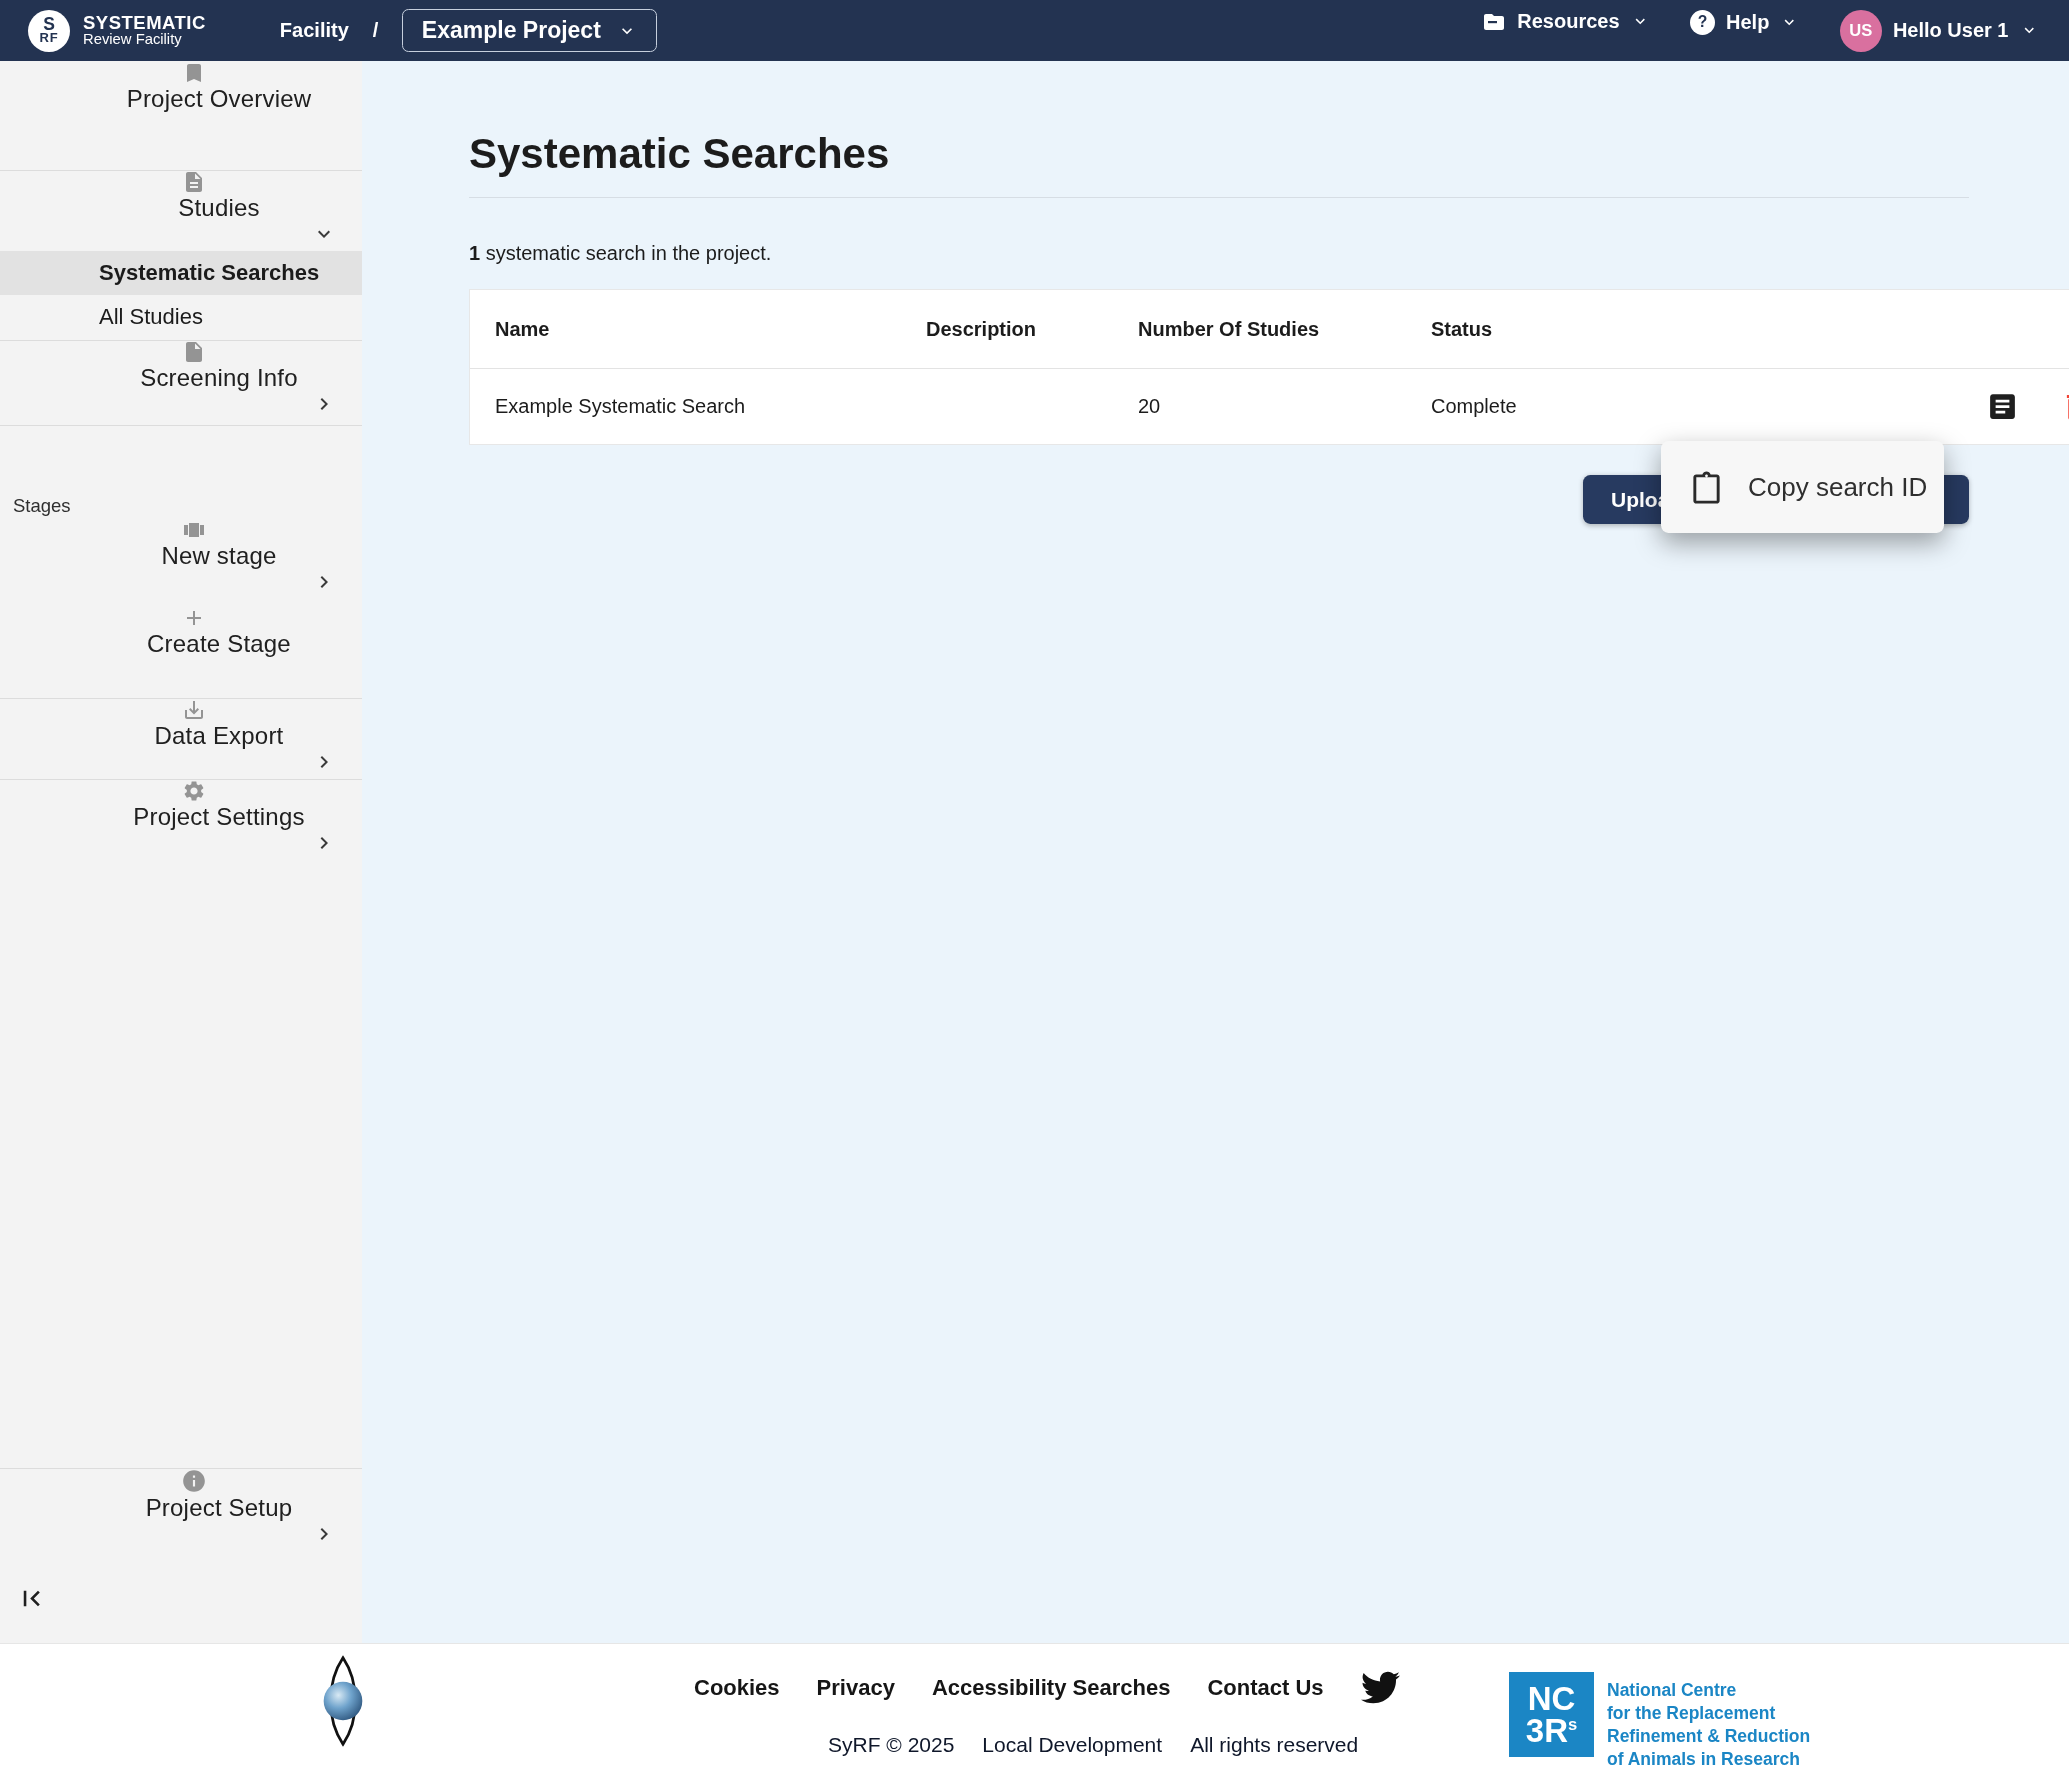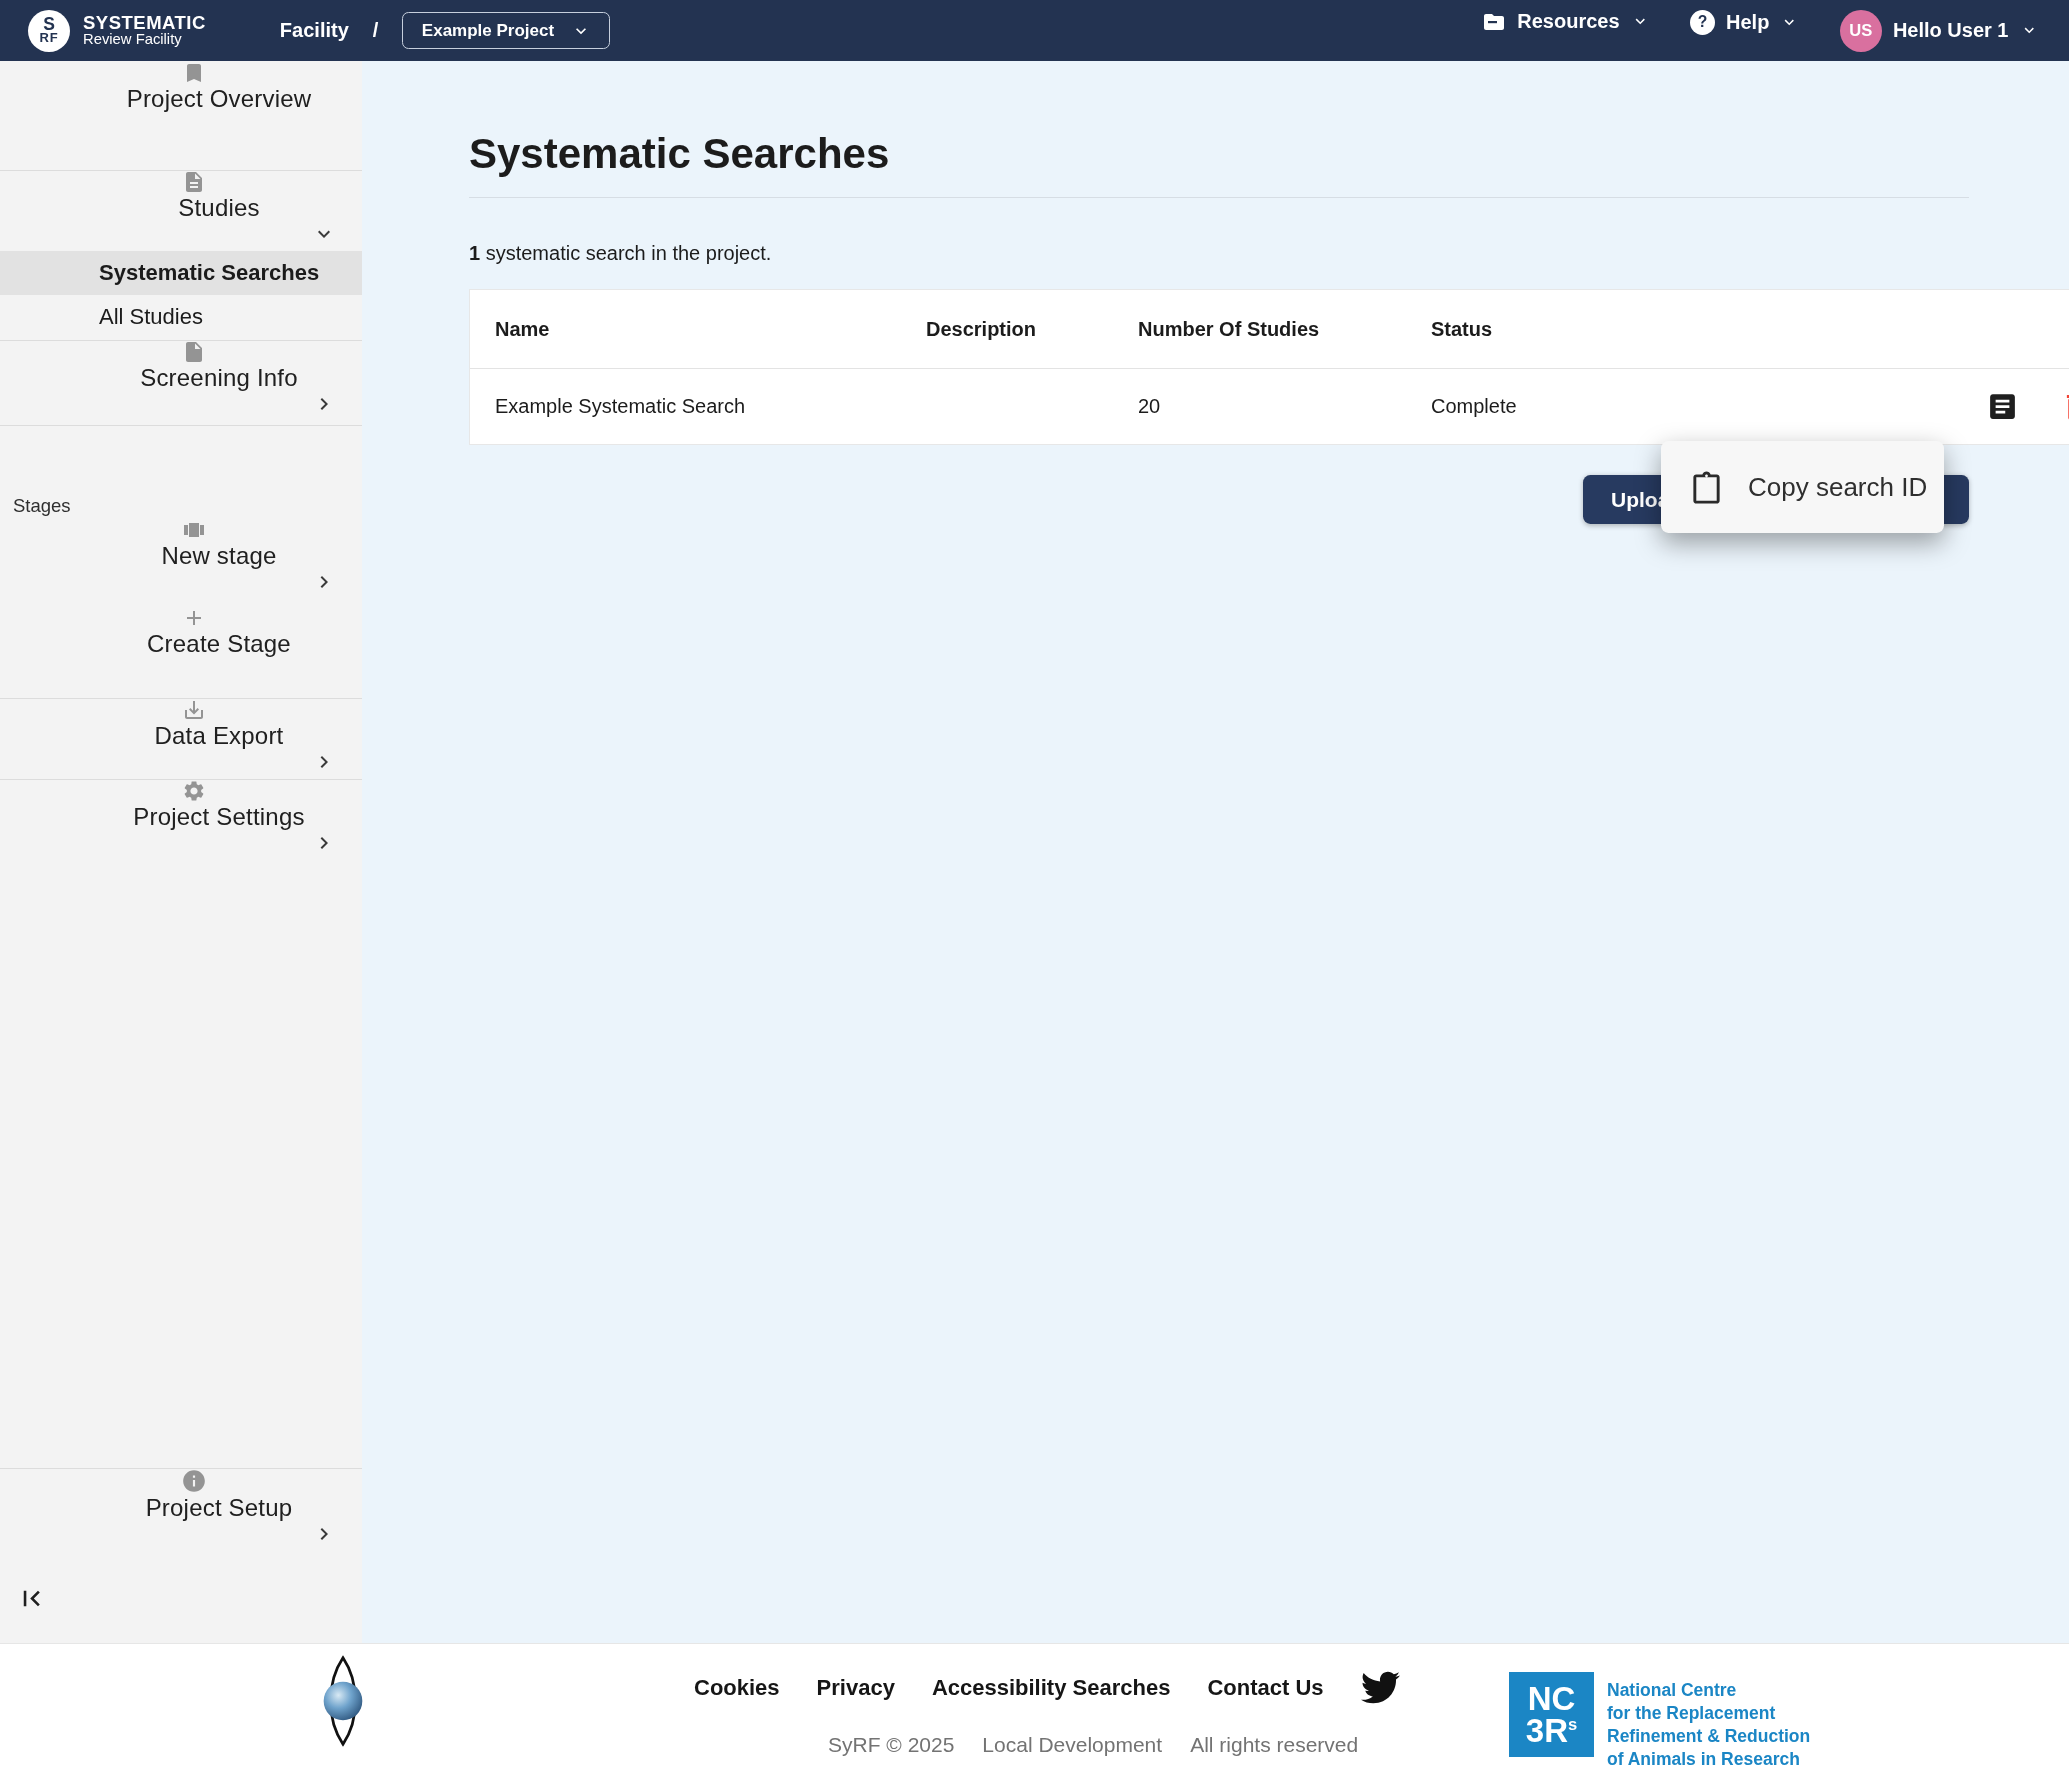--- a/index.html
+++ b/index.html
@@ -15,7 +15,7 @@
   .brand-text .t1{font-size:18.5px;font-weight:bold;letter-spacing:0.5px;line-height:1.05;}
   .brand-text .t2{font-size:14.8px;line-height:1.05;}
   .crumb{margin-left:74px;display:flex;align-items:center;gap:24px;color:#fff;font-weight:bold;font-size:20px;}
-  .proj-btn{display:flex;align-items:center;gap:16.6px;border:1.8px solid #c6cfdd;border-radius:6.5px;padding:7.4px 18.5px;font-size:17px;font-weight:bold;color:#fff;cursor:pointer;background:transparent;}
+  .proj-btn{display:flex;align-items:center;gap:16.6px;border:1.8px solid #c6cfdd;border-radius:6.5px;padding:7.4px 18.5px;font-size:23px;font-weight:bold;color:#fff;cursor:pointer;background:transparent;}
   .top-right{margin-left:auto;display:flex;align-items:flex-start;gap:41px;padding-right:31px;color:#fff;font-weight:bold;font-size:20px;}
   .top-item{display:flex;align-items:center;gap:11px;cursor:pointer;}
   .help-circle{width:25px;height:25px;border-radius:50%;background:#fff;color:#233351;font-size:15.7px;font-weight:bold;display:flex;align-items:center;justify-content:center;}

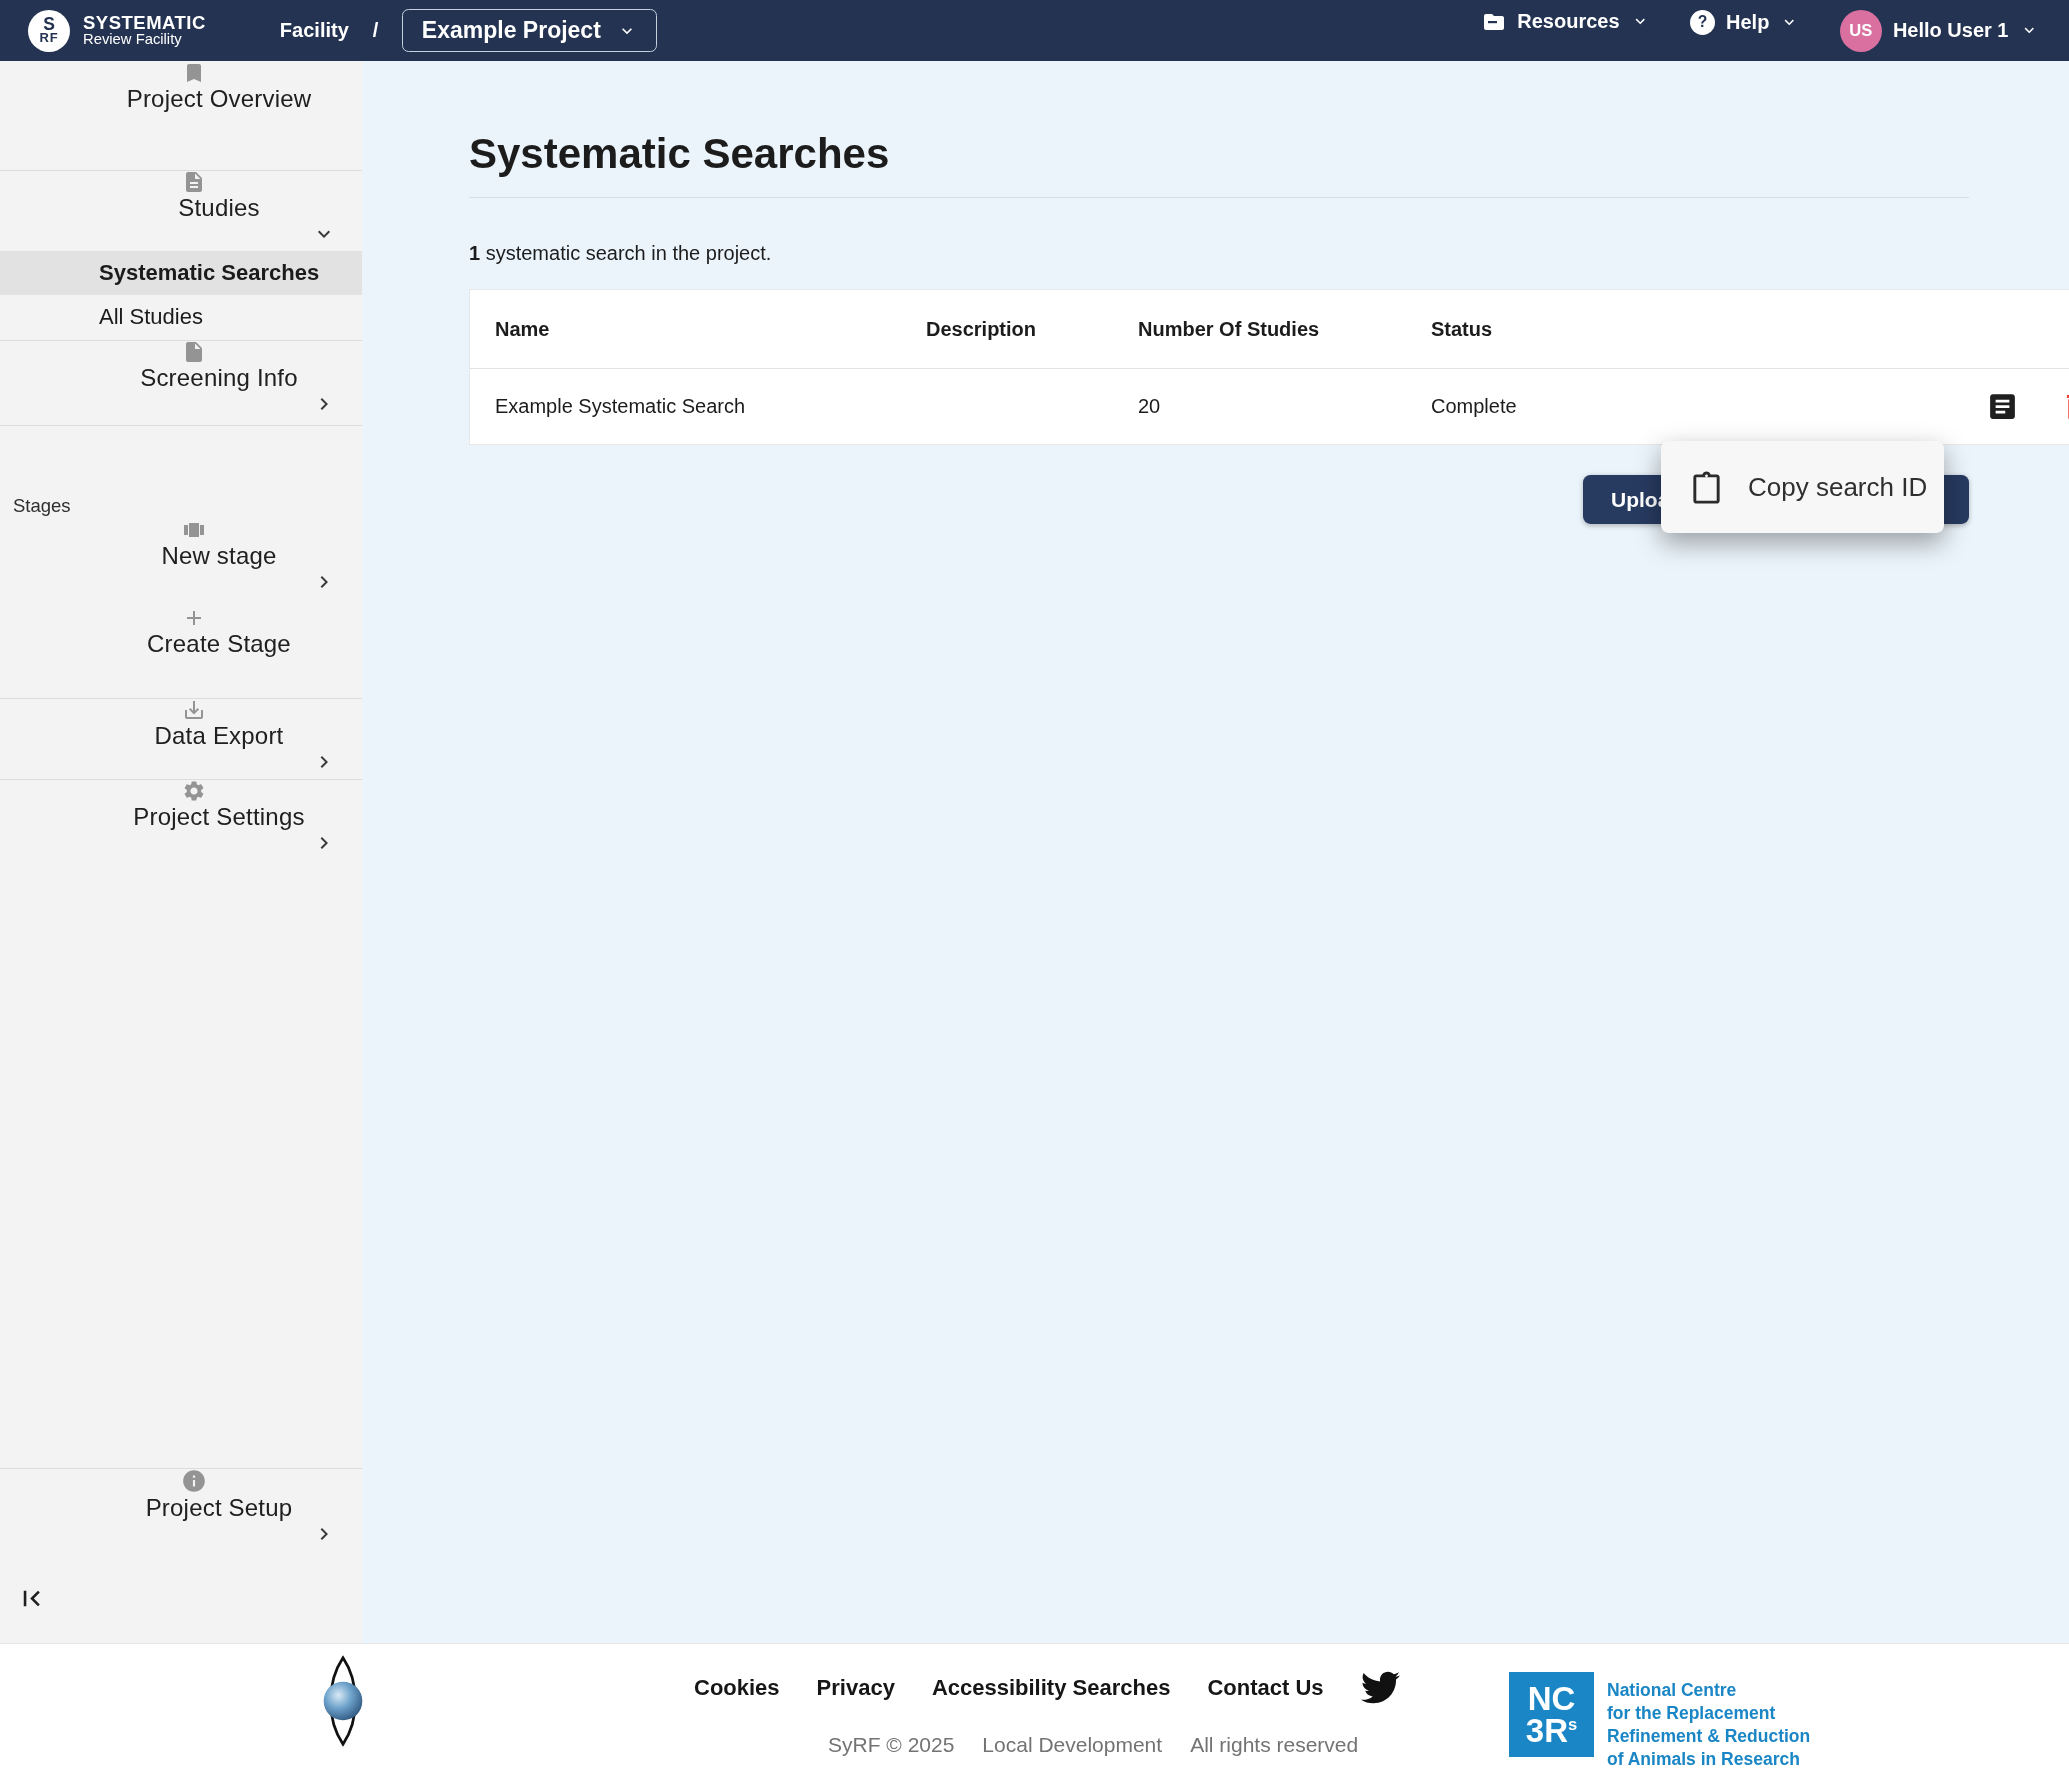--- a/index.html
+++ b/index.html
@@ -57,7 +57,7 @@
   .cam-text .big{background:#e6e6e6;width:100%;text-align:center;font-size:26px;font-weight:bold;color:#111;letter-spacing:0.9px;padding:2.8px 0;margin:1.8px 0;white-space:nowrap;}
   .flinks{position:absolute;left:694px;top:24px;display:flex;align-items:center;gap:37px;font-size:22px;font-weight:bold;color:#161616;}
   .flinks span{cursor:pointer;}
-  .fcopy{position:absolute;left:828px;top:89px;display:flex;gap:28px;font-size:21px;color:#737373;}
+  .fcopy{position:absolute;left:828px;top:89px;display:flex;gap:28px;font-size:21px;color:#0f172a;}
   .nc3rs{position:absolute;left:1509px;top:28px;display:flex;gap:13px;align-items:flex-start;cursor:pointer;}
   .nc-box{width:85px;height:85px;background:#1b86c5;color:#fff;display:flex;flex-direction:column;align-items:center;justify-content:center;font-weight:bold;font-size:33px;line-height:.95;}
   .nc-box sup{font-size:16.6px;}

